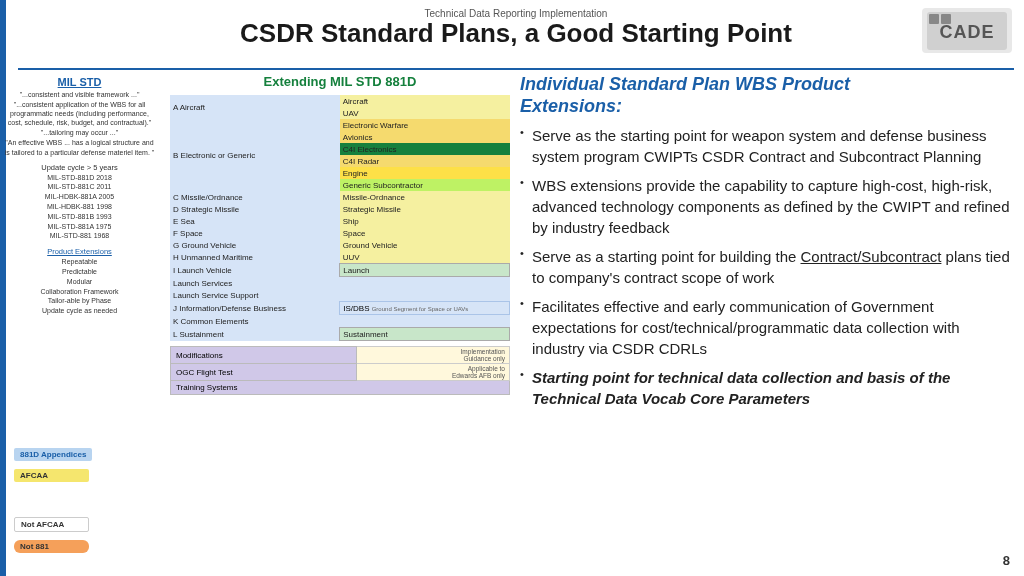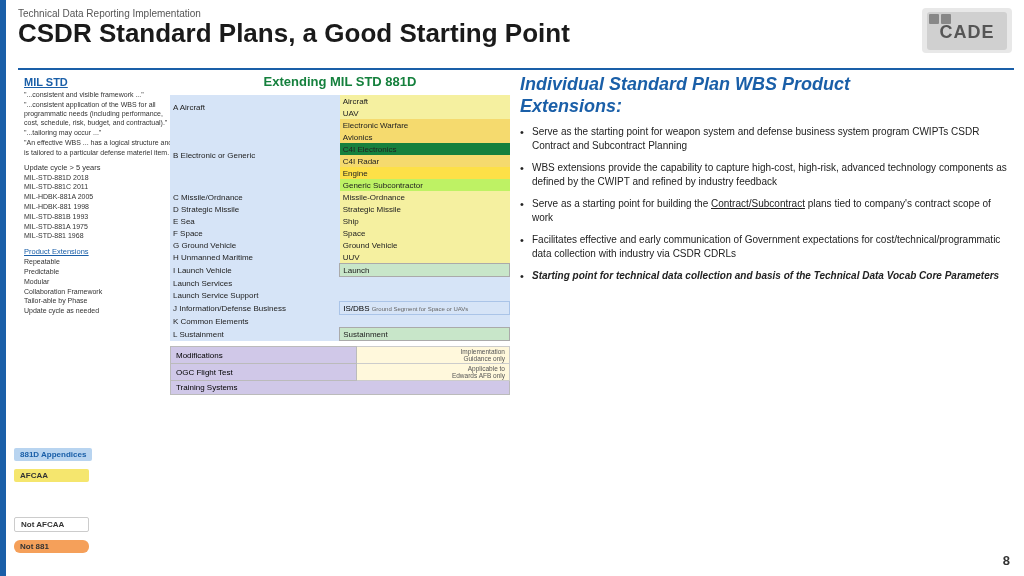--- a/index.html
+++ b/index.html
@@ -28,6 +28,7 @@
       top: 8px;
       left: 18px;
       right: 10px;
+      text-align: center;
     }
     .header-subtitle {
       font-size: 10px;

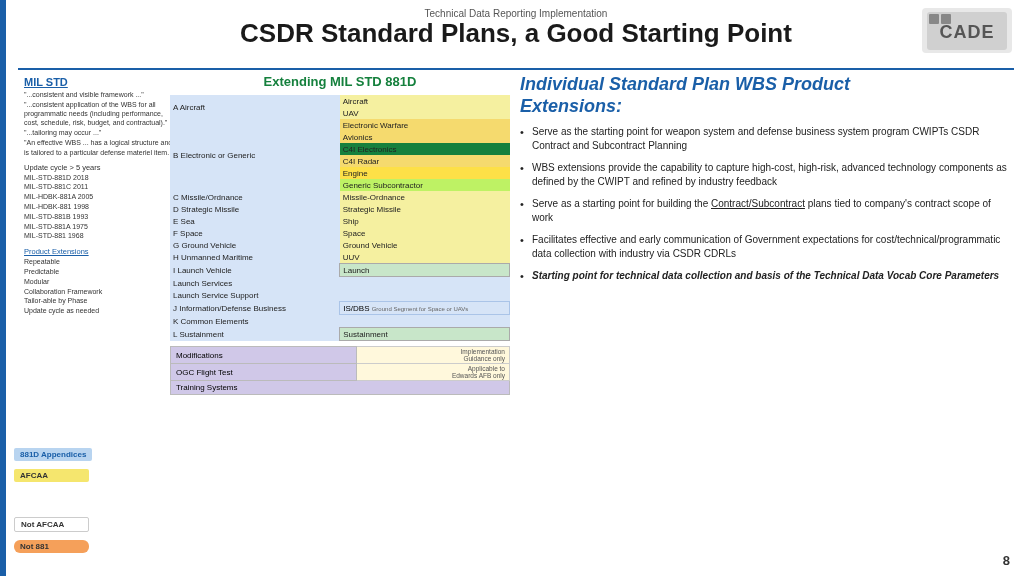--- a/index.html
+++ b/index.html
@@ -77,11 +77,12 @@
     
     .left-sidebar {
       position: absolute;
-      left: 24px;
+      left: 2px;
       top: 76px;
       width: 155px;
       font-size: 7.5px;
       color: #222;
+      text-align: center;
     }
     .sidebar-mil-std {
       font-size: 11px;

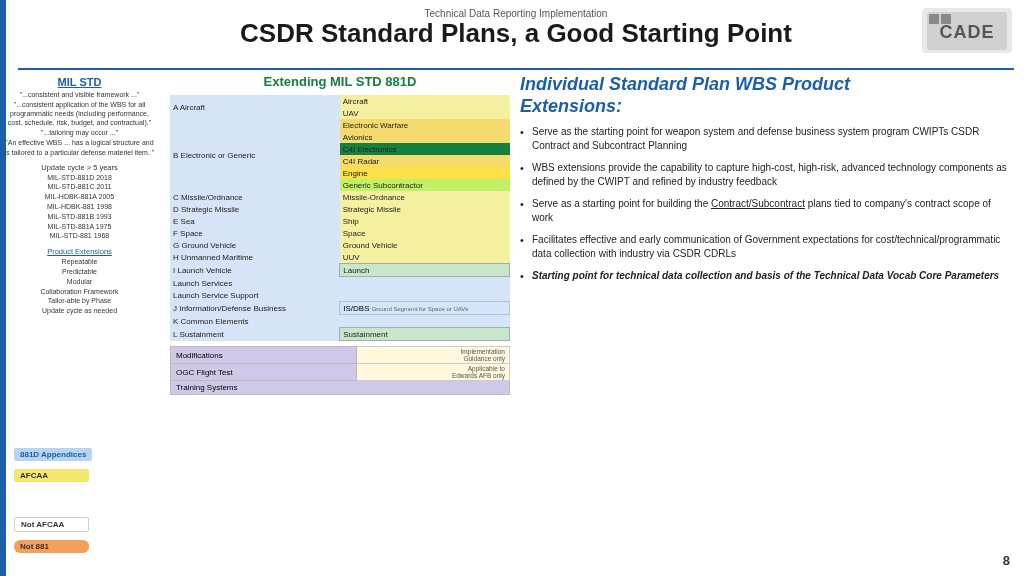--- a/index.html
+++ b/index.html
@@ -219,7 +219,7 @@
       padding: 0;
     }
     .right-bullets li {
-      font-size: 10px;
+      font-size: 15px;
       color: #222;
       margin-bottom: 8px;
       padding-left: 12px;

